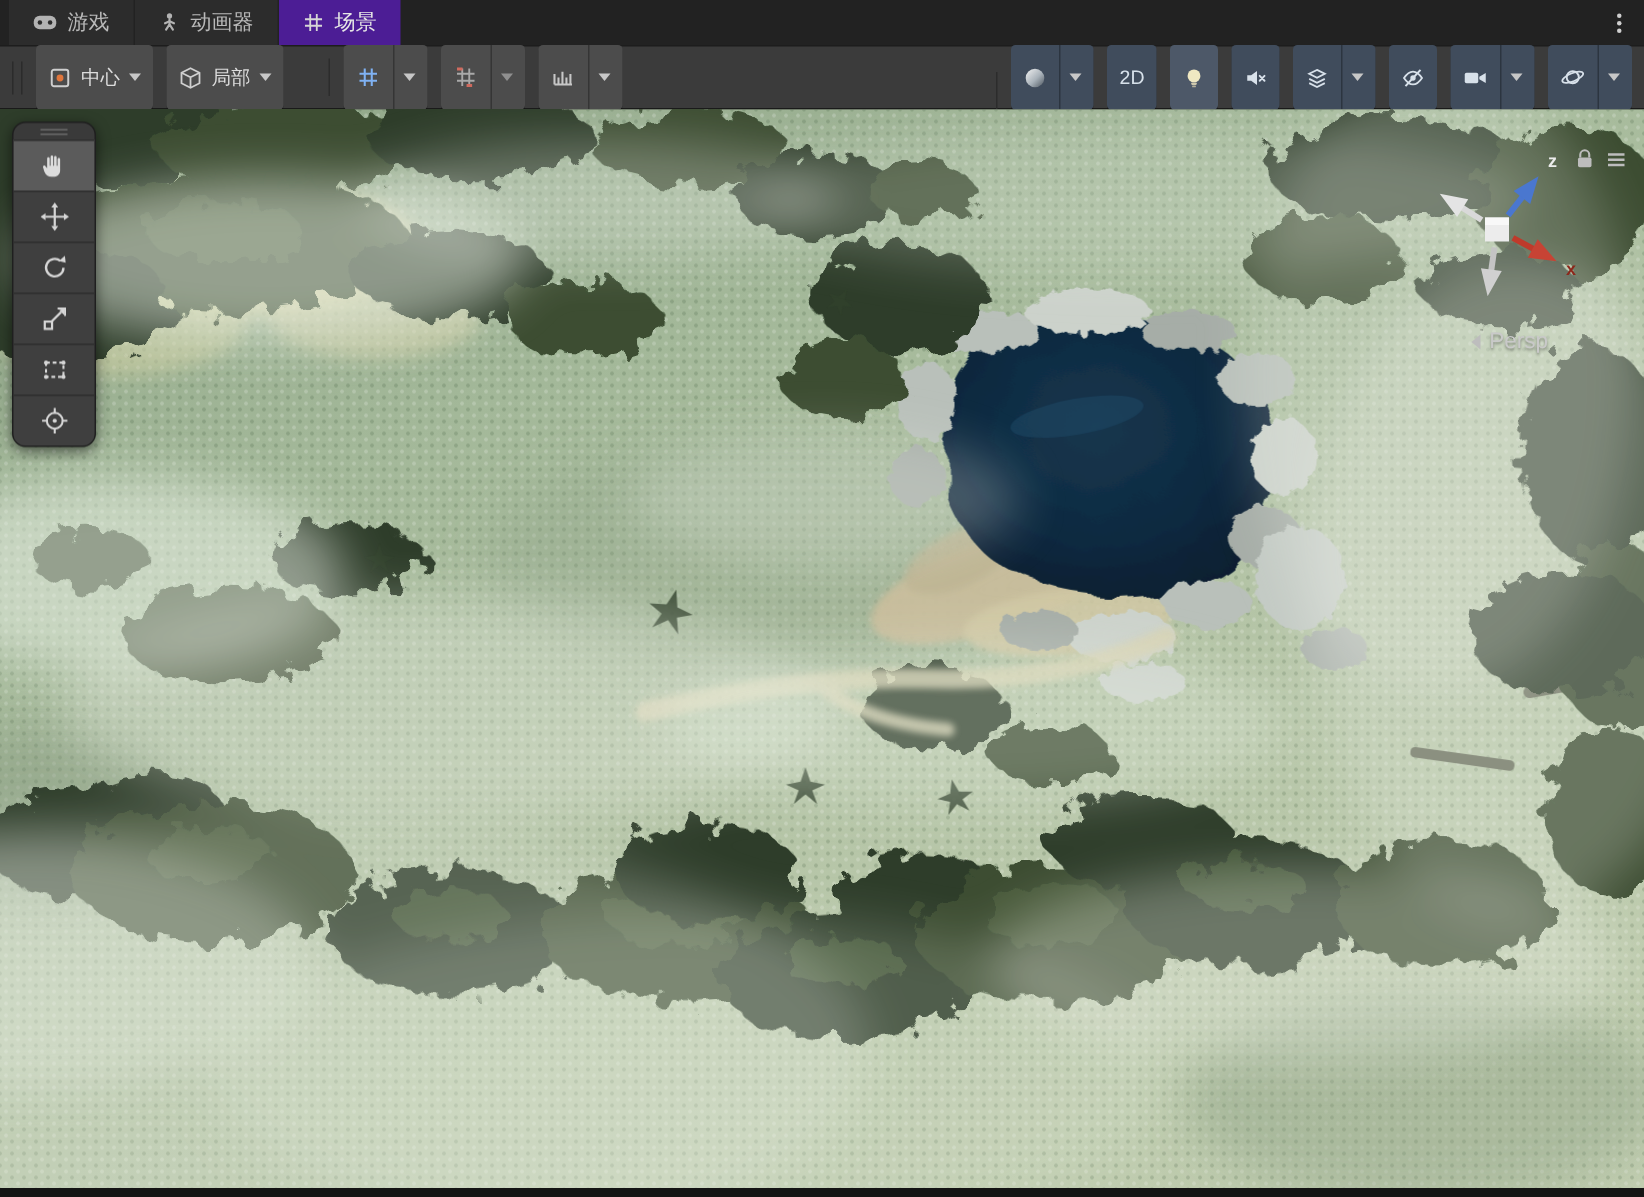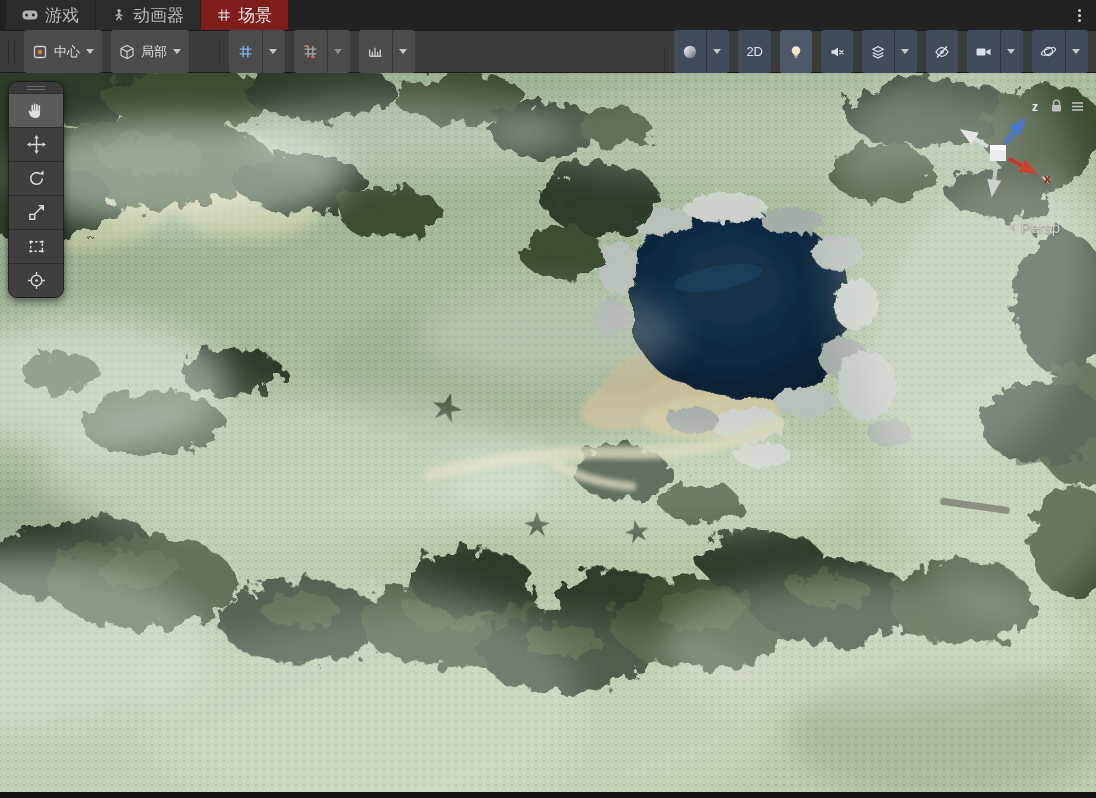--- a/index.html
+++ b/index.html
@@ -9,7 +9,7 @@
   
   .tabbar{display:flex;align-items:stretch;height:30px;background:#222222;padding-left:6px;}
   .tab{display:flex;align-items:center;gap:7px;padding:0 16px;background:#2c2c2c;color:#b9b9b9;
-       font-size:17px;margin-right:1px;cursor:pointer;}
+       font-size:14px;margin-right:1px;cursor:pointer;}
   .tab.active{background:#7f1d1d;color:#e6e6e6;}
   .tab svg{flex:0 0 auto;}
   .kebab{margin-left:auto;width:34px;display:flex;flex-direction:column;align-items:center;

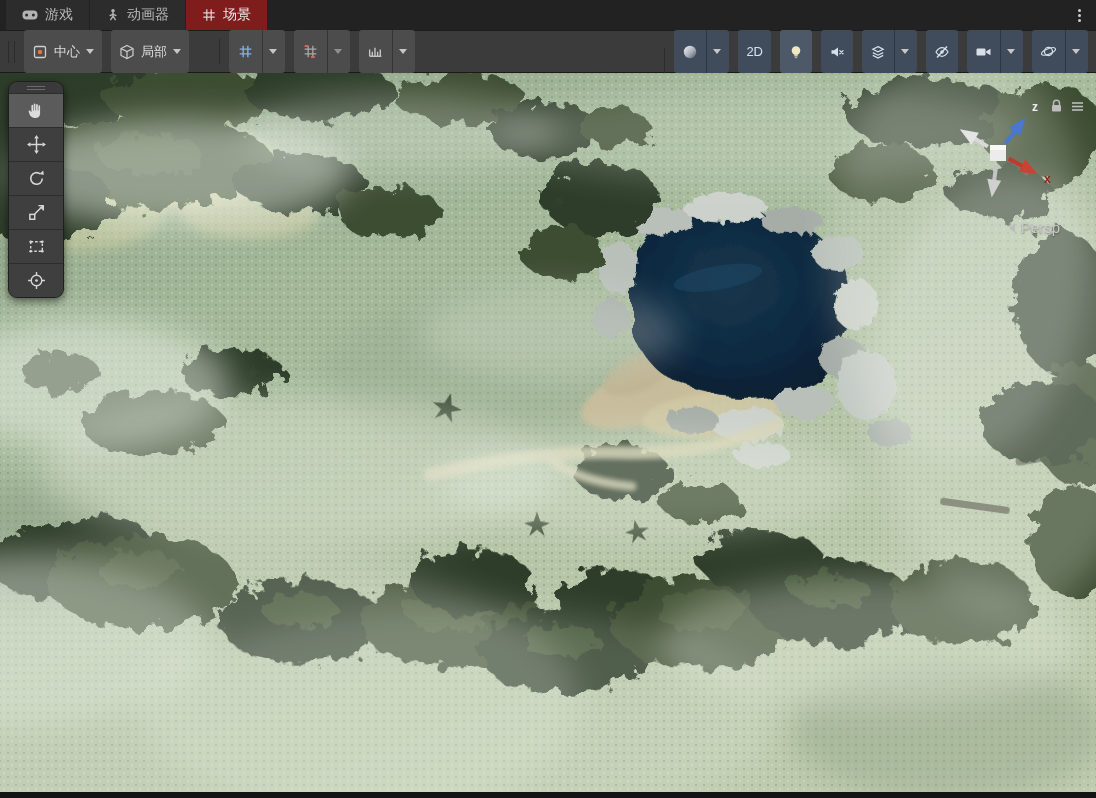--- a/index.html
+++ b/index.html
@@ -10,7 +10,7 @@
   .tabbar{display:flex;align-items:stretch;height:30px;background:#222222;padding-left:6px;}
   .tab{display:flex;align-items:center;gap:7px;padding:0 16px;background:#2c2c2c;color:#b9b9b9;
        font-size:14px;margin-right:1px;cursor:pointer;}
-  .tab.active{background:#7f1d1d;color:#e6e6e6;}
+  .tab.active{background:#4c1d95;color:#e6e6e6;}
   .tab svg{flex:0 0 auto;}
   .kebab{margin-left:auto;width:34px;display:flex;flex-direction:column;align-items:center;
          justify-content:center;gap:2px;cursor:pointer;}

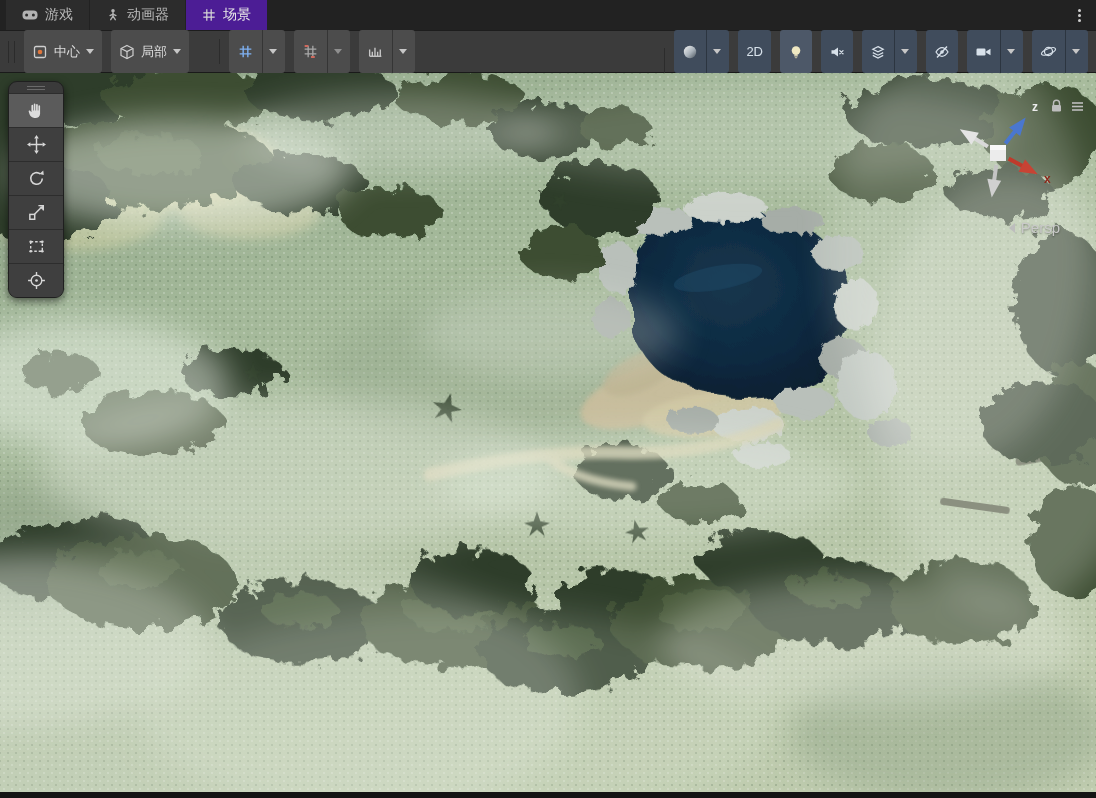--- a/index.html
+++ b/index.html
@@ -60,7 +60,7 @@
 
   
   .gizmo{position:absolute;right:24px;top:14px;width:132px;height:132px;cursor:pointer;}
-  .persp{position:absolute;right:36px;top:146px;display:flex;align-items:center;gap:6px;
+  .persp{position:absolute;right:64px;top:146px;display:flex;align-items:center;gap:6px;
          color:#c9c9c9;font-size:15px;text-shadow:0 1px 2px rgba(0,0,0,.4);cursor:pointer;}
   .persp-chevron{width:0;height:0;border-top:5px solid transparent;border-bottom:5px solid transparent;
                  border-right:6px solid #bdbdbd;}

